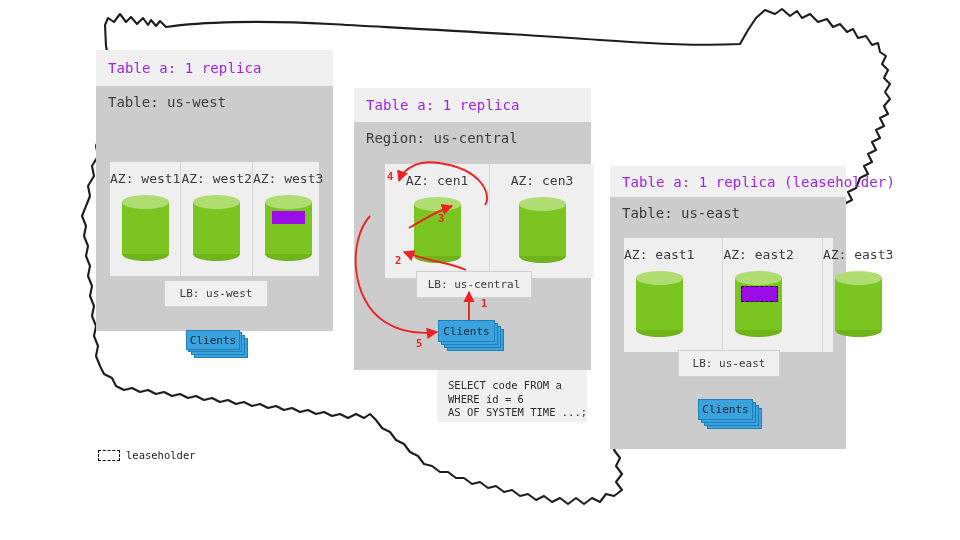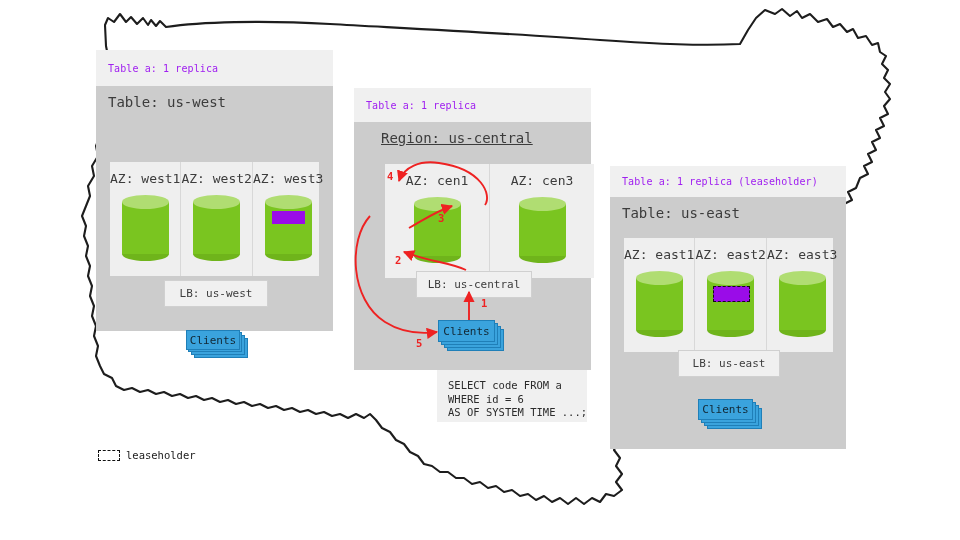--- a/index.html
+++ b/index.html
@@ -16,7 +16,7 @@
   
   .region-panel{position:absolute;background:#cccccc;box-sizing:border-box;}
   .panel-header{background:#f0f0f0;box-sizing:border-box;display:flex;align-items:center;}
-  .panel-header-text{color:#a020f0;font-size:10px;white-space:nowrap;letter-spacing:.1px;}
+  .panel-header-text{color:#a020f0;font-size:14px;white-space:nowrap;letter-spacing:.1px;}
   .region-title{color:#3c3c3c;font-size:14px;position:absolute;white-space:nowrap;}
 
   .az-strip{position:absolute;background:#efefef;display:flex;box-sizing:border-box;}

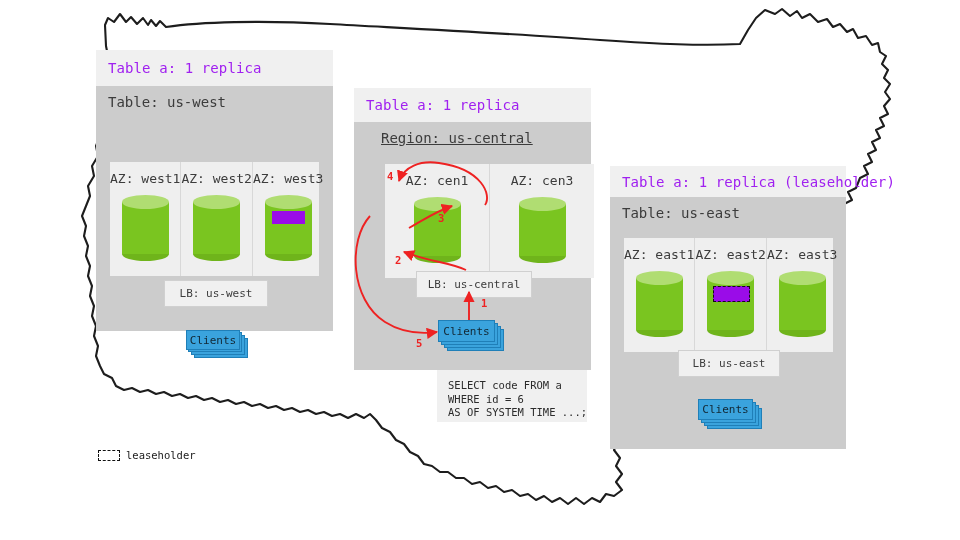--- a/index.html
+++ b/index.html
@@ -152,7 +152,7 @@
     <div class="panel-header" style="position:absolute;left:0;top:0;width:237px;height:34px;padding-left:12px;">
       <span class="panel-header-text">Table a: 1 replica</span>
     </div>
-    <div class="region-title" style="left:27px;top:42px;text-decoration:underline;">Region: us-central</div>
+    <div class="region-title" style="left:12px;top:42px;">Region: us-central</div>
 
     <div class="az-strip" style="left:14px;top:76px;width:209px;height:114px;margin-left:17px;">
       <div class="az-cell">

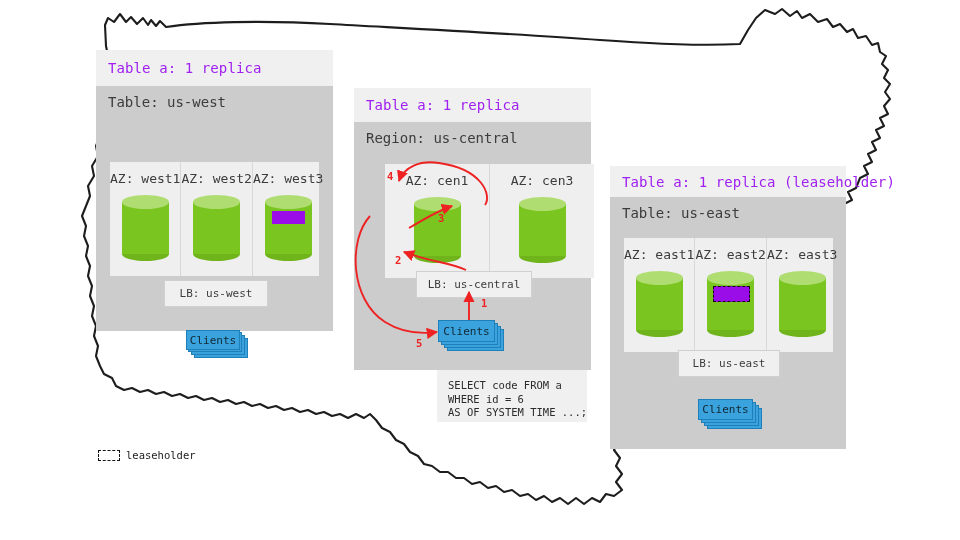--- a/index.html
+++ b/index.html
@@ -193,7 +193,7 @@
     </div>
     <div class="region-title" style="left:12px;top:39px;">Table: us-east</div>
 
-    <div class="az-strip" style="left:14px;top:72px;width:209px;height:114px;">
+    <div class="az-strip" style="left:14px;top:72px;width:209px;height:114px;gap:28px;">
       <div class="az-cell">
         <div class="az-label">AZ: east1</div>
         <div class="cyl" style="width:47px;height:66px;">

